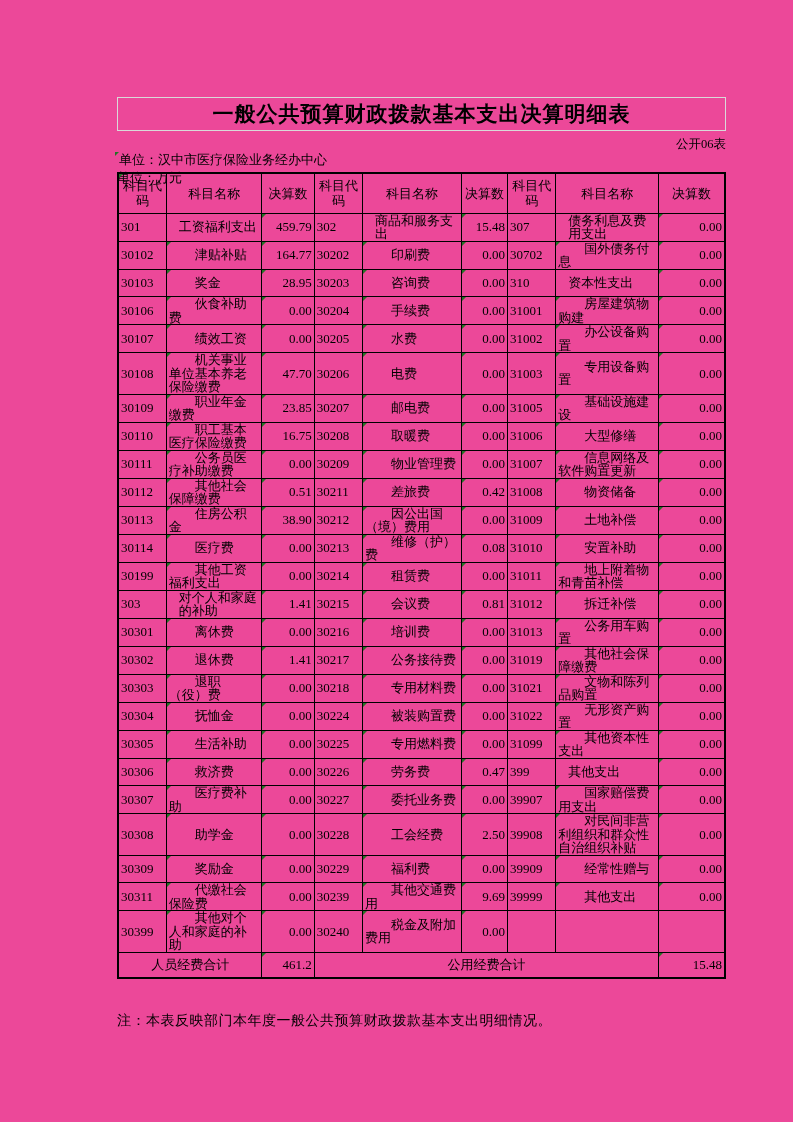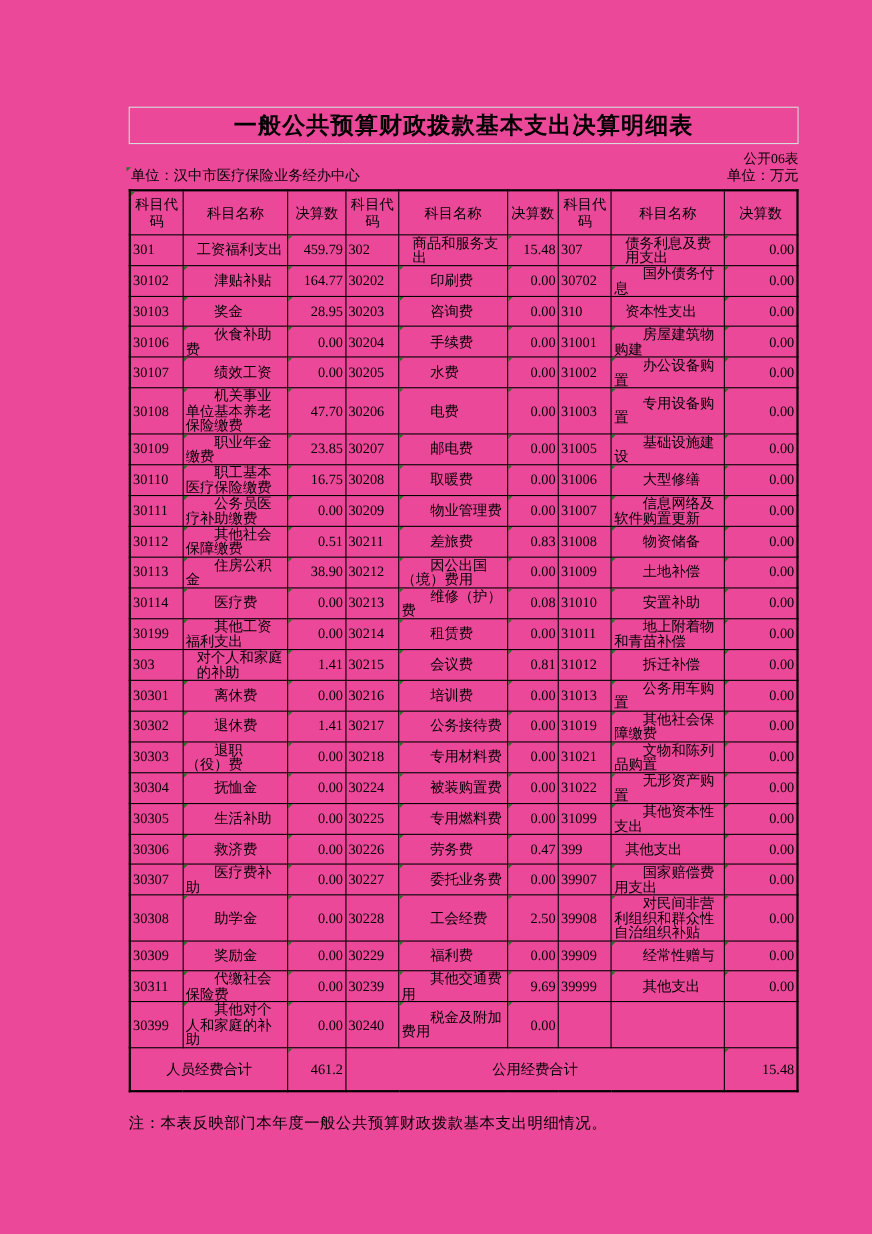--- a/index.html
+++ b/index.html
@@ -10,7 +10,7 @@
   .title-box .t{font-size:21px;font-weight:bold;line-height:33px;letter-spacing:1px;}
   .doc-code{position:absolute;top:136px;left:117px;width:609px;text-align:right;font-size:12.5px;}
   .unit-row{position:absolute;top:151px;left:117px;width:609px;display:flex;
-        justify-content:space-between;font-size:13px;}
+        justify-content:space-between;font-size:13px;flex-direction:column;}
   .unit-left{position:relative;padding-left:2px;}
   .unit-left .corner{position:absolute;left:-2px;top:1px;width:0;height:0;
         border-top:4px solid #267326;border-right:4px solid transparent;}

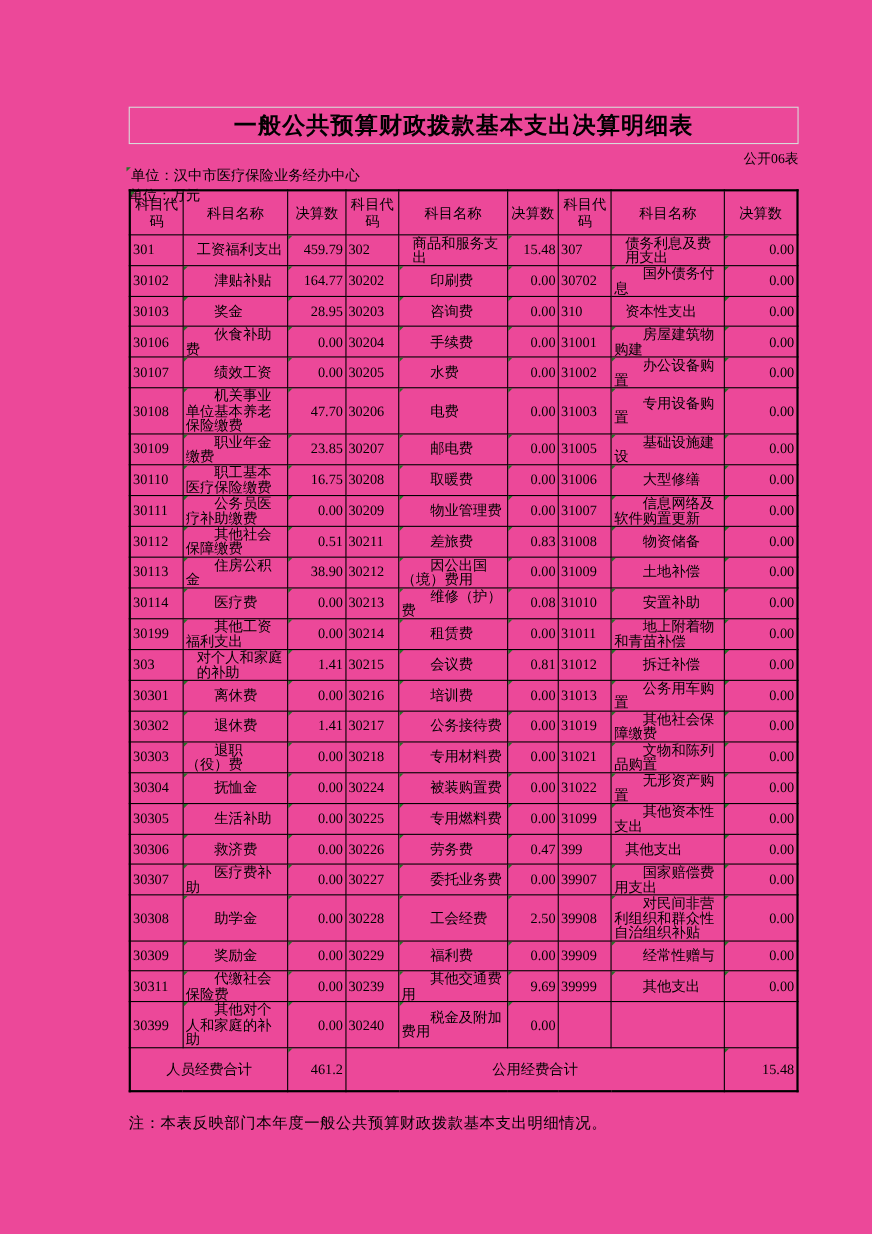--- a/index.html
+++ b/index.html
@@ -178,7 +178,7 @@
           <td class="val gm">0.51</td>
           <td class="code">30211</td>
           <td class="name sub gm">差旅费</td>
-          <td class="val gm">0.83</td>
+          <td class="val gm">0.42</td>
           <td class="code">31008</td>
           <td class="name sub gm">物资储备</td>
           <td class="val gm">0.00</td>

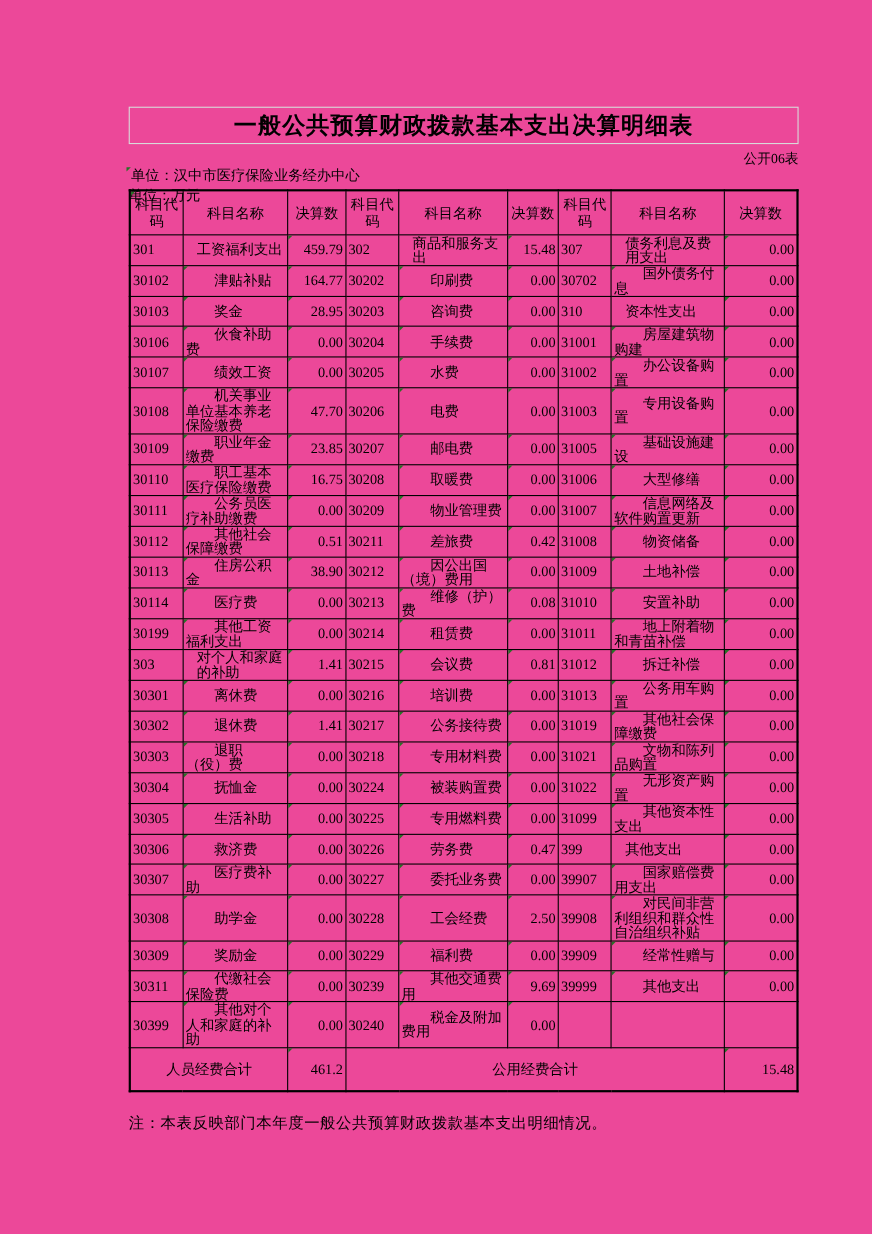--- a/index.html
+++ b/index.html
@@ -27,7 +27,7 @@
   td.val{text-align:right;padding-right:8px;}
   .gm::before{content:"";position:absolute;top:0;left:0;width:0;height:0;
         border-top:4px solid #267326;border-right:4px solid transparent;}
-  tr.total-row td{height:40px;}
+  tr.total-row td{height:26px;}
   td.tlabel{text-align:center;}
   .note{position:absolute;top:1012px;left:117px;font-size:14px;letter-spacing:0.5px;}
 </style>

